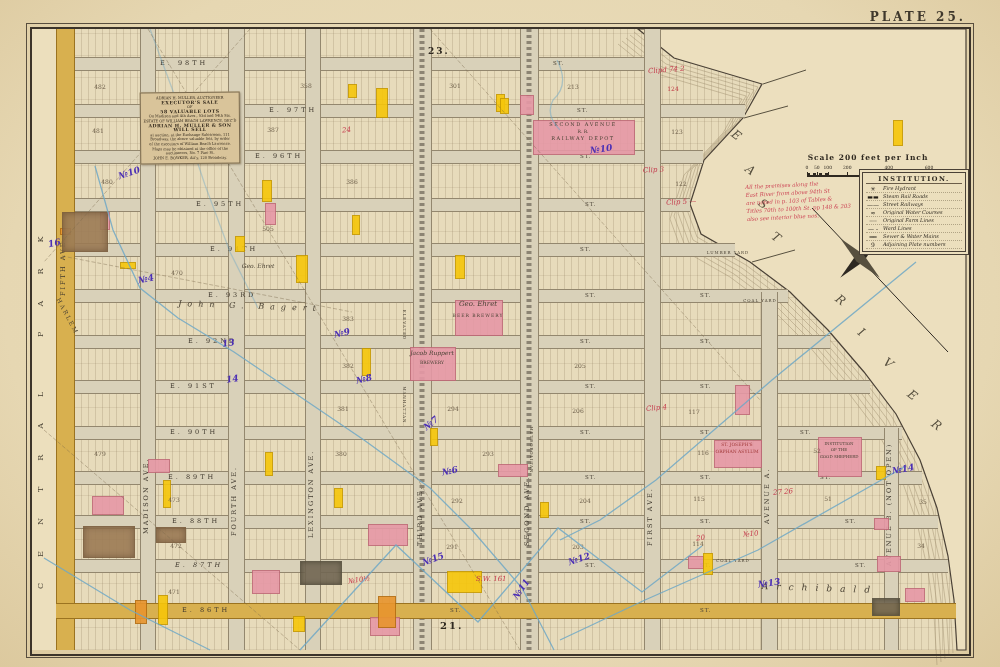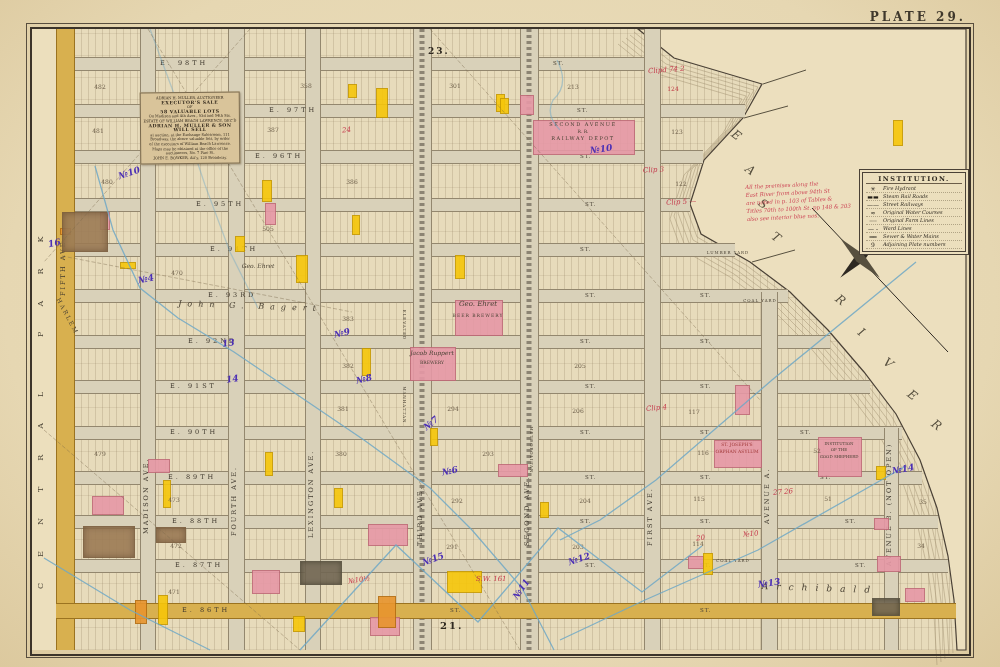--- a/index.html
+++ b/index.html
@@ -81,7 +81,7 @@
 
 <div id="page">
 
-  <div id="plate">PLATE 29.</div>
+  <div id="plate">PLATE 25.</div>
 
   <div id="grid-bg"></div>
 

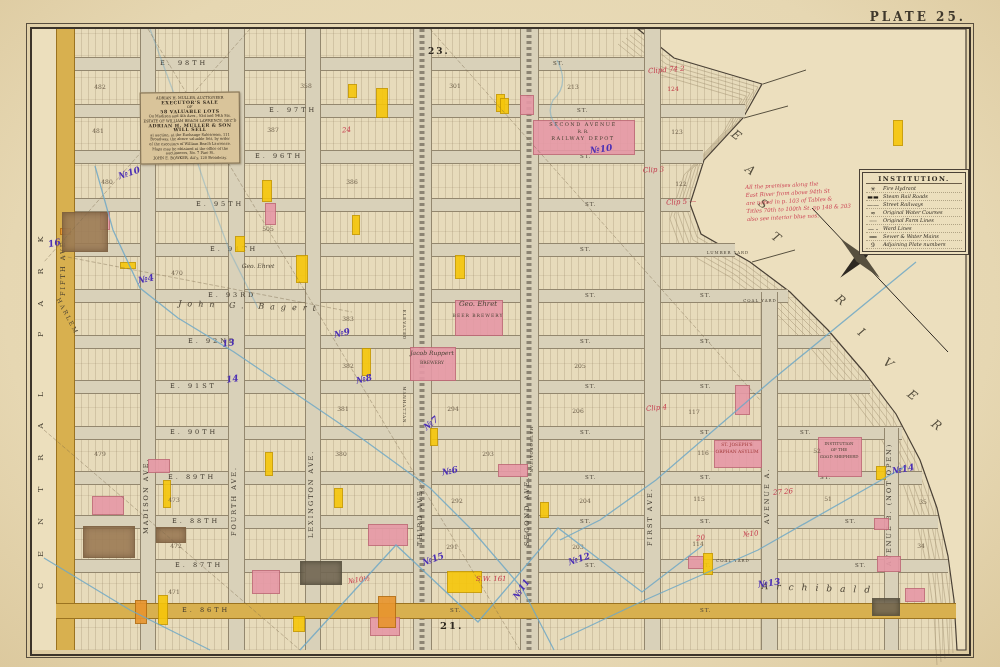--- a/index.html
+++ b/index.html
@@ -349,6 +349,23 @@
     </div>
 
 
+  <div id="scalebar">
+    <div id="scale-title">Scale 200 feet per Inch</div>
+    <div id="scale-rule">
+        <div class="tick" style="left: 0%;"></div>
+        <div class="ticklab" style="left: 0%;">0</div>
+        <div class="tick" style="left: 8%;"></div>
+        <div class="ticklab" style="left: 8%;">50</div>
+        <div class="tick" style="left: 17%;"></div>
+        <div class="ticklab" style="left: 17%;">100</div>
+        <div class="tick" style="left: 33%;"></div>
+        <div class="ticklab" style="left: 33%;">200</div>
+        <div class="tick" style="left: 67%;"></div>
+        <div class="ticklab" style="left: 67%;">400</div>
+        <div class="tick" style="left: 100%;"></div>
+        <div class="ticklab" style="left: 100%;">600</div>
+      </div>
+  </div>
 
   <div id="legend">
     <div id="legend-title">INSTITUTION.</div>

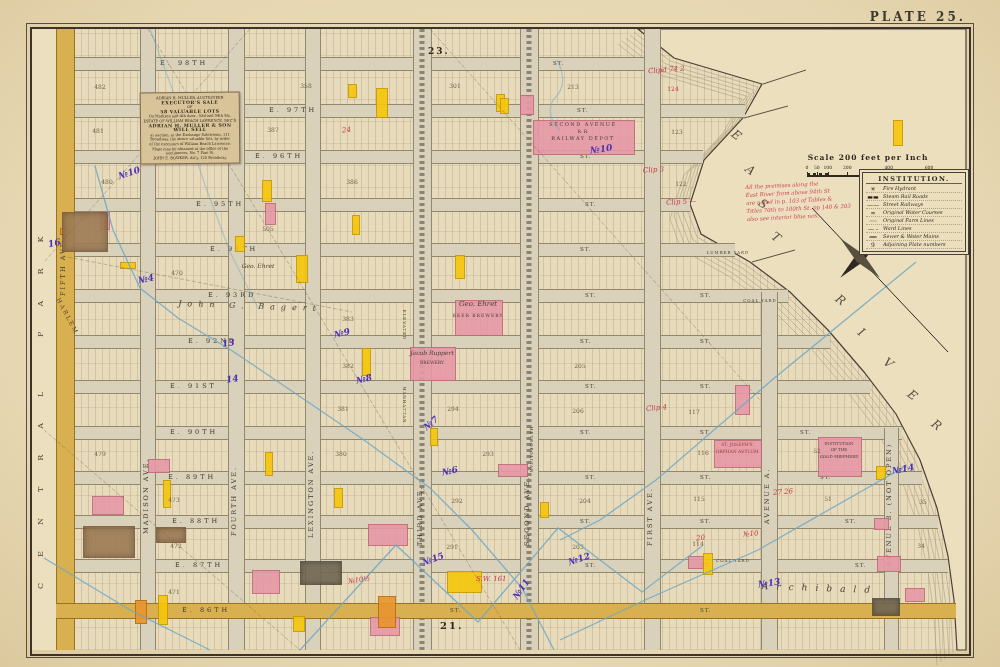--- a/index.html
+++ b/index.html
@@ -159,7 +159,7 @@
       <div class="stab" style="left: 580px; top: 518px;">ST.</div>
       <div class="stab" style="left: 700px; top: 518px;">ST.</div>
       <div class="stab" style="left: 845px; top: 518px;">ST.</div>
-      <div class="slab" style="left: 175px; top: 561px;">E. 87TH</div>
+      <div class="slab" style="left: 175px; top: 561px; font-style: italic;">E. 87TH</div>
       <div class="stab" style="left: 585px; top: 562px;">ST.</div>
       <div class="stab" style="left: 700px; top: 562px;">ST.</div>
       <div class="stab" style="left: 855px; top: 562px;">ST.</div>

